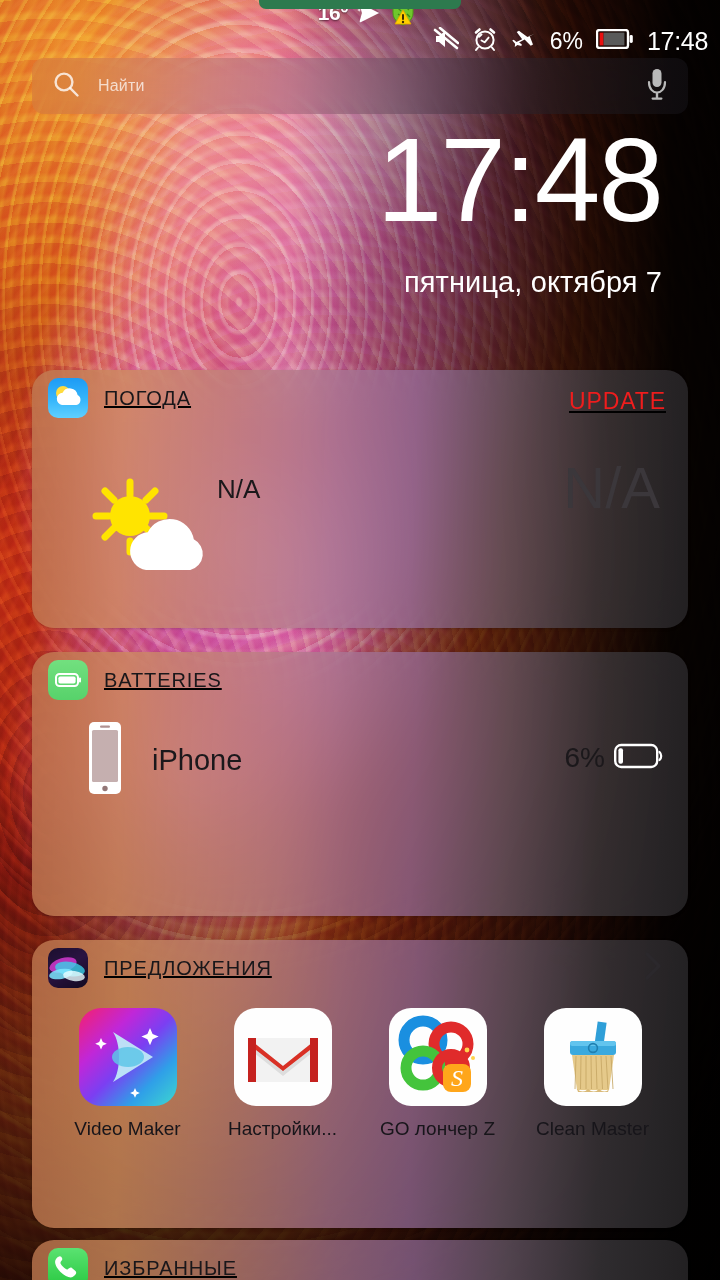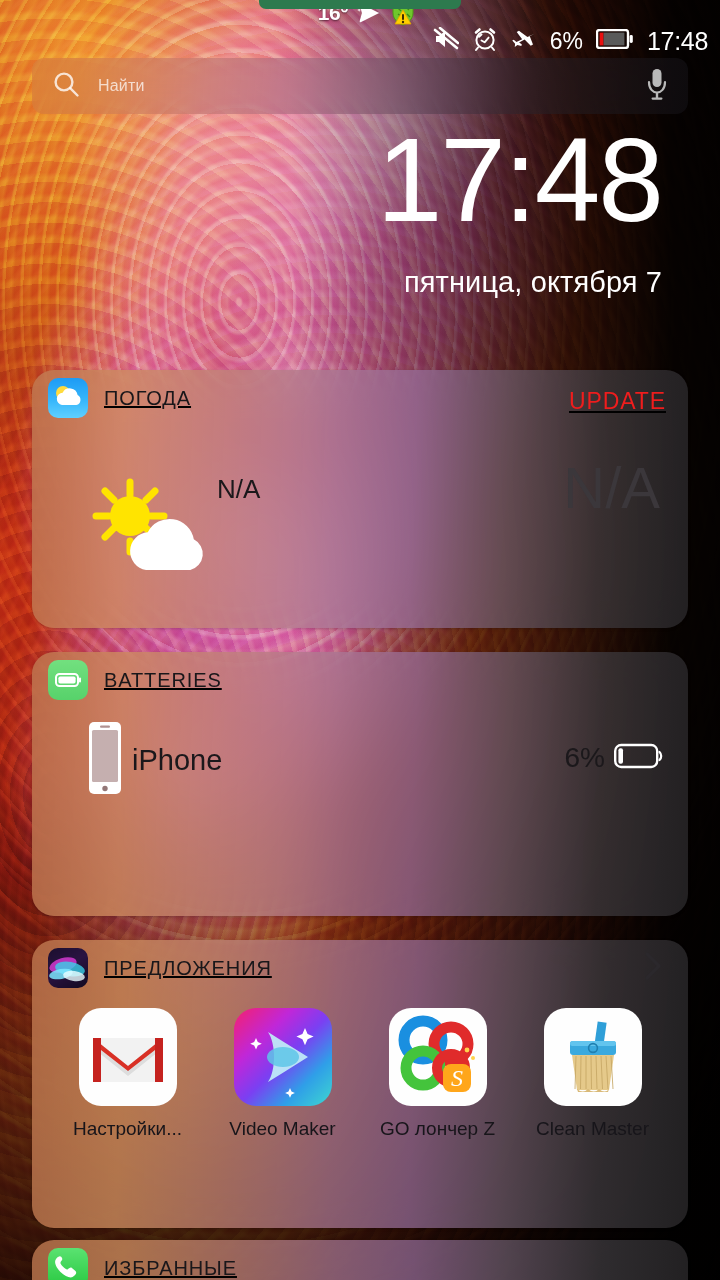--- a/index.html
+++ b/index.html
@@ -167,7 +167,7 @@
   #widget-batt{ top:652px; height:264px; }
   .bt-row{ position:relative; height:110px; }
   .phone-ic{ position:absolute; left:50px; top:12px; }
-  #bt-name{ position:absolute; left:100px; top:36px; font-size:29px; color:#1b181b; }
+  #bt-name{ position:absolute; left:120px; top:36px; font-size:29px; color:#1b181b; }
   .bt-right{ position:absolute; right:24px; top:34px; display:flex; align-items:center; gap:9px; }
   #bt-pct{ font-size:28px; color:#1b181b; }
 

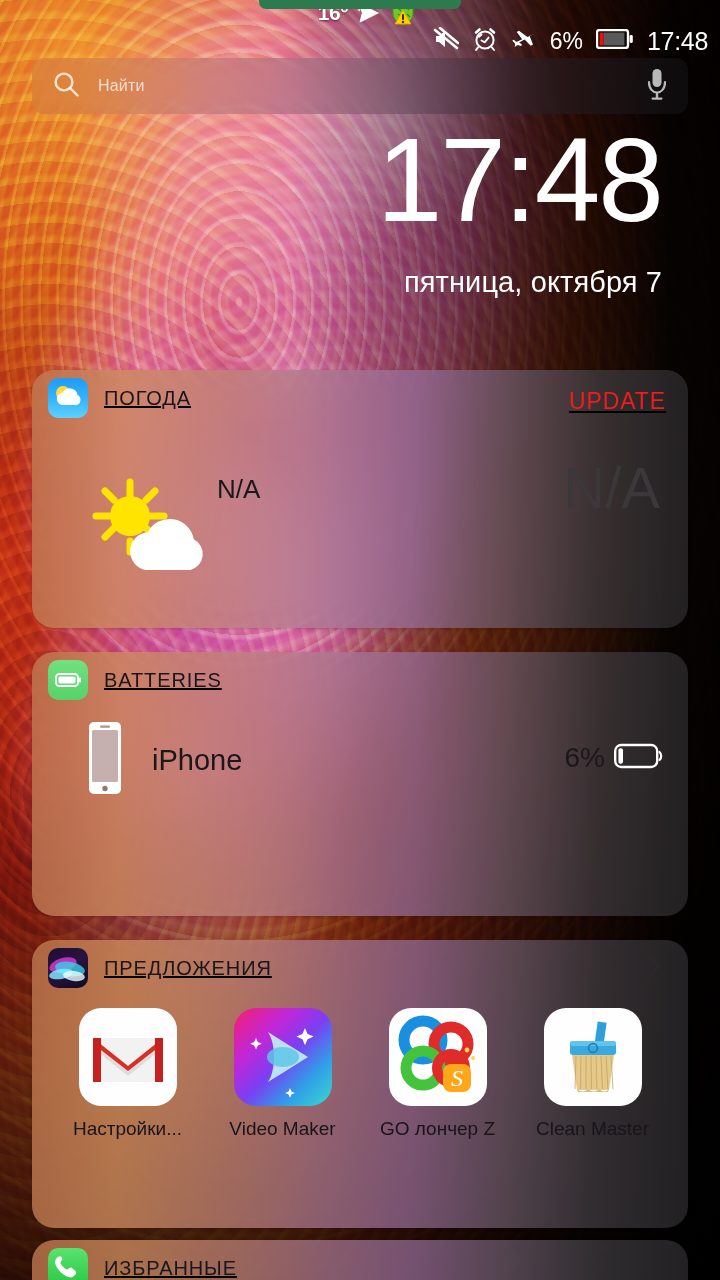--- a/index.html
+++ b/index.html
@@ -364,19 +364,6 @@
   <div class="apps">
 
     <div class="app">
-      <div class="app-icon ai-white">
-        <svg width="98" height="98" viewBox="0 0 98 98">
-          <path d="M14 30 h70 v44 h-70 Z" fill="#f2f2f2"></path>
-          <path d="M14 30 L49 58 L84 30 L84 40 L49 68 L14 40 Z" fill="#ddd"></path>
-          <path d="M14 30 L49 58 L84 30 L84 74 L76 74 L76 42 L49 63 L22 42 L22 74 L14 74 Z" fill="#d93025"></path>
-          <path d="M14 30 h8 v44 h-8 Z" fill="#c5221f"></path>
-          <path d="M76 30 h8 v44 h-8 Z" fill="#c5221f"></path>
-        </svg>
-      </div>
-      <div class="app-label">Настройки...</div>
-    </div>
-
-    <div class="app">
       <div class="app-icon ai-video">
         <svg width="98" height="98" viewBox="0 0 98 98">
           <path d="M34 24 L74 49 L34 74 C42 62 42 36 34 24 Z" fill="#bfe9f7" opacity=".95"></path>
@@ -389,6 +376,19 @@
         </svg>
       </div>
       <div class="app-label">Video Maker</div>
+    </div>
+
+    <div class="app">
+      <div class="app-icon ai-white">
+        <svg width="98" height="98" viewBox="0 0 98 98">
+          <path d="M14 30 h70 v44 h-70 Z" fill="#f2f2f2"></path>
+          <path d="M14 30 L49 58 L84 30 L84 40 L49 68 L14 40 Z" fill="#ddd"></path>
+          <path d="M14 30 L49 58 L84 30 L84 74 L76 74 L76 42 L49 63 L22 42 L22 74 L14 74 Z" fill="#d93025"></path>
+          <path d="M14 30 h8 v44 h-8 Z" fill="#c5221f"></path>
+          <path d="M76 30 h8 v44 h-8 Z" fill="#c5221f"></path>
+        </svg>
+      </div>
+      <div class="app-label">Настройки...</div>
     </div>
 
     <div class="app">

